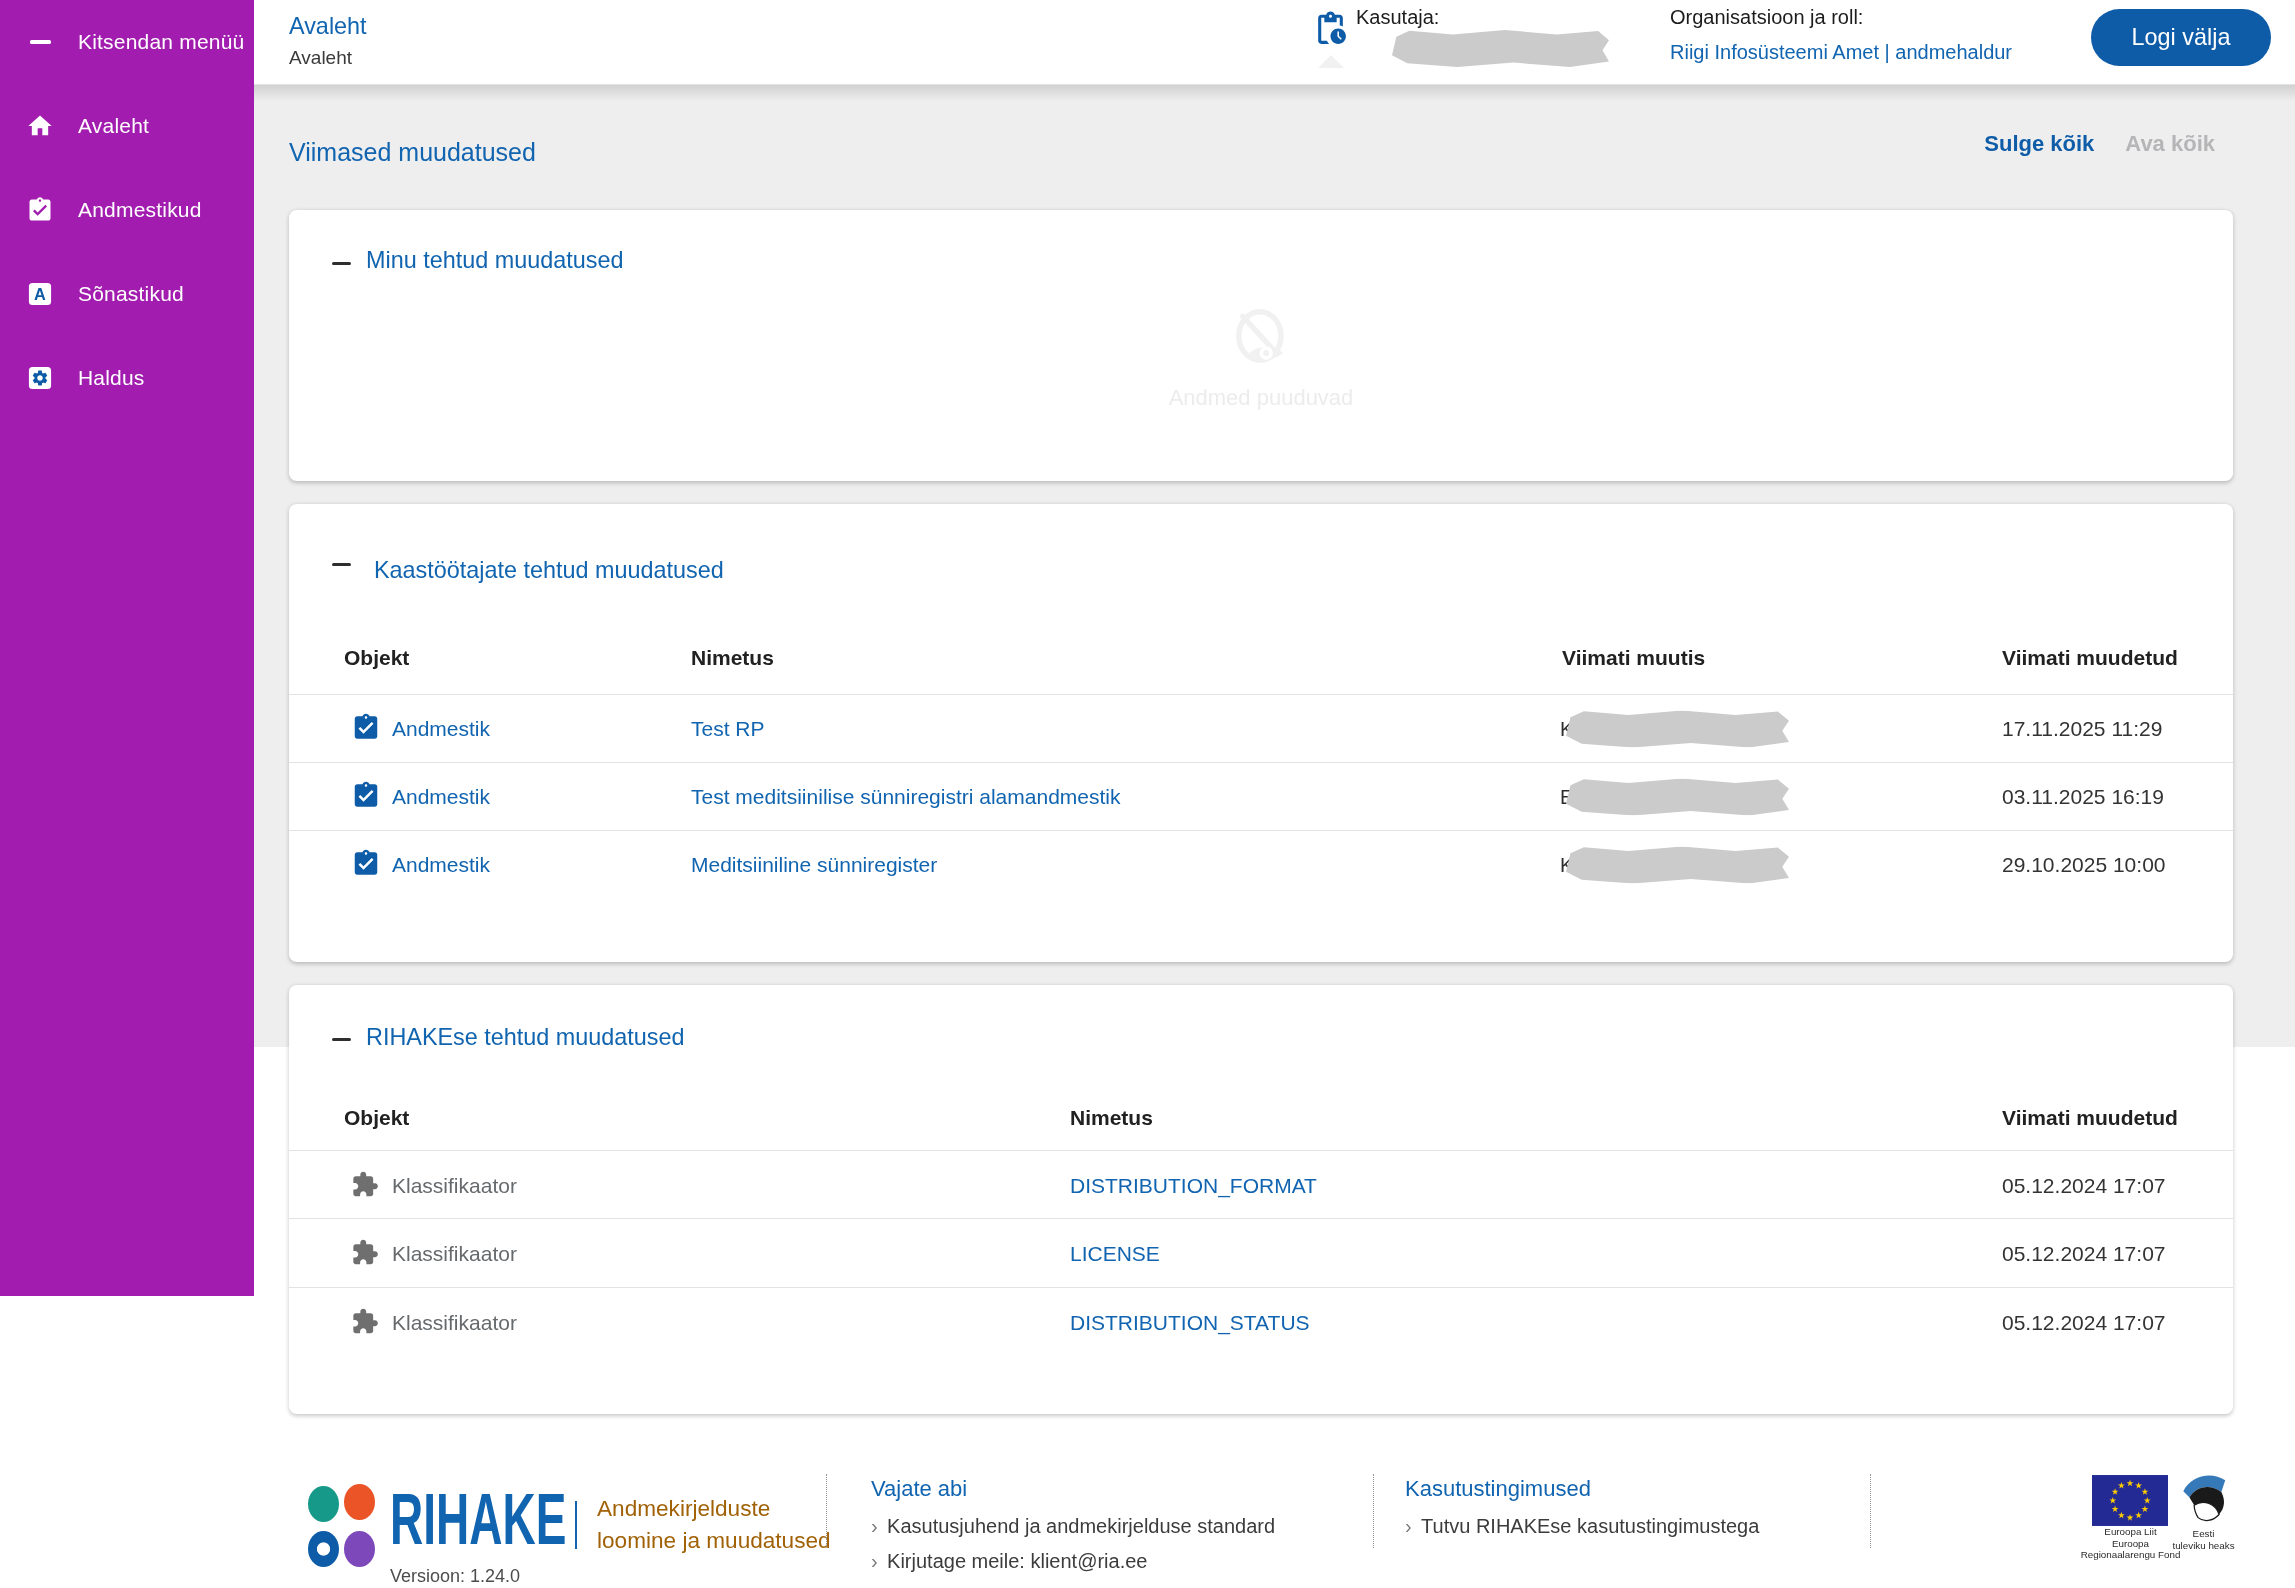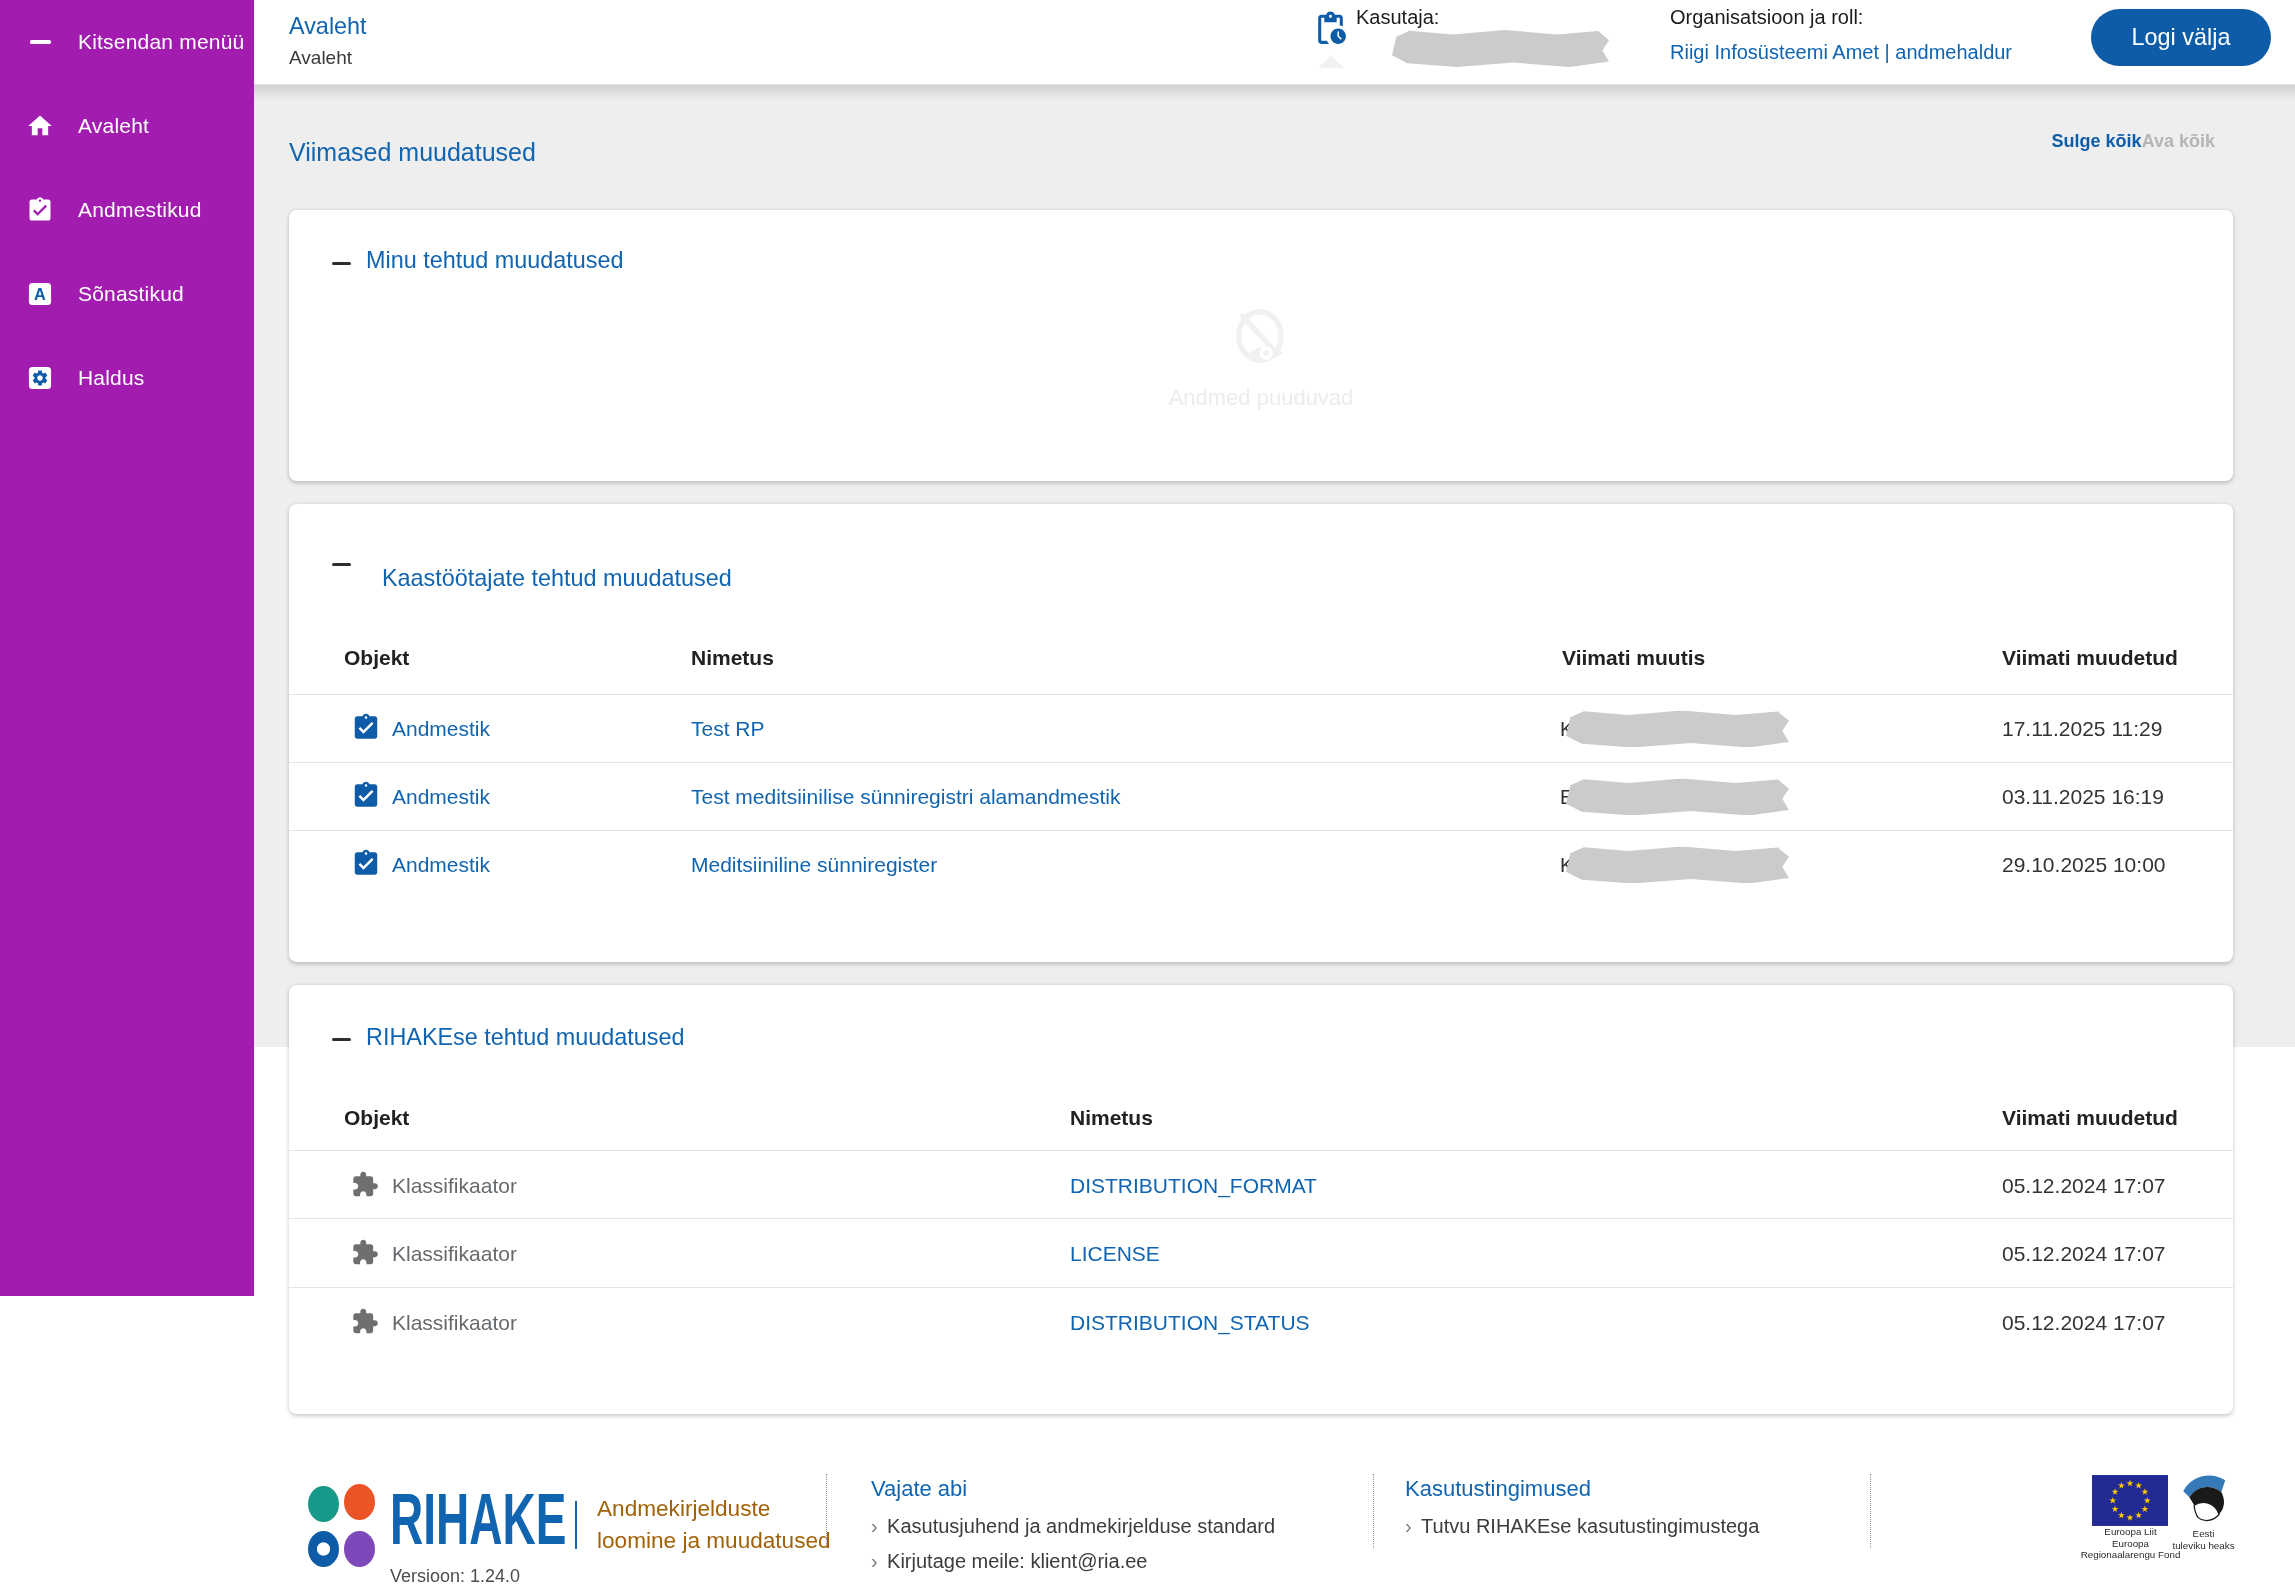--- a/index.html
+++ b/index.html
@@ -36,7 +36,7 @@
   .content::before{content:"";position:absolute;left:0;top:0;right:0;height:17px;
     background:linear-gradient(180deg,rgba(0,0,0,.13),rgba(0,0,0,0));pointer-events:none;}
   .page-heading{position:absolute;left:35px;top:37px;font-size:25px;font-weight:500;color:#1164b0;}
-  .page-controls{position:absolute;right:81px;top:47px;display:flex;font-size:18px;font-weight:bold;}
+  .page-controls{position:absolute;right:81px;top:47px;display:flex;gap:31px;font-size:22px;font-weight:bold;}
   .ctl-collapse{color:#0f5ca8;cursor:pointer;}
   .ctl-expand{color:#b5b5b7;cursor:pointer;}
   .card{position:absolute;left:35px;width:1944px;background:#fff;border-radius:7.8px;

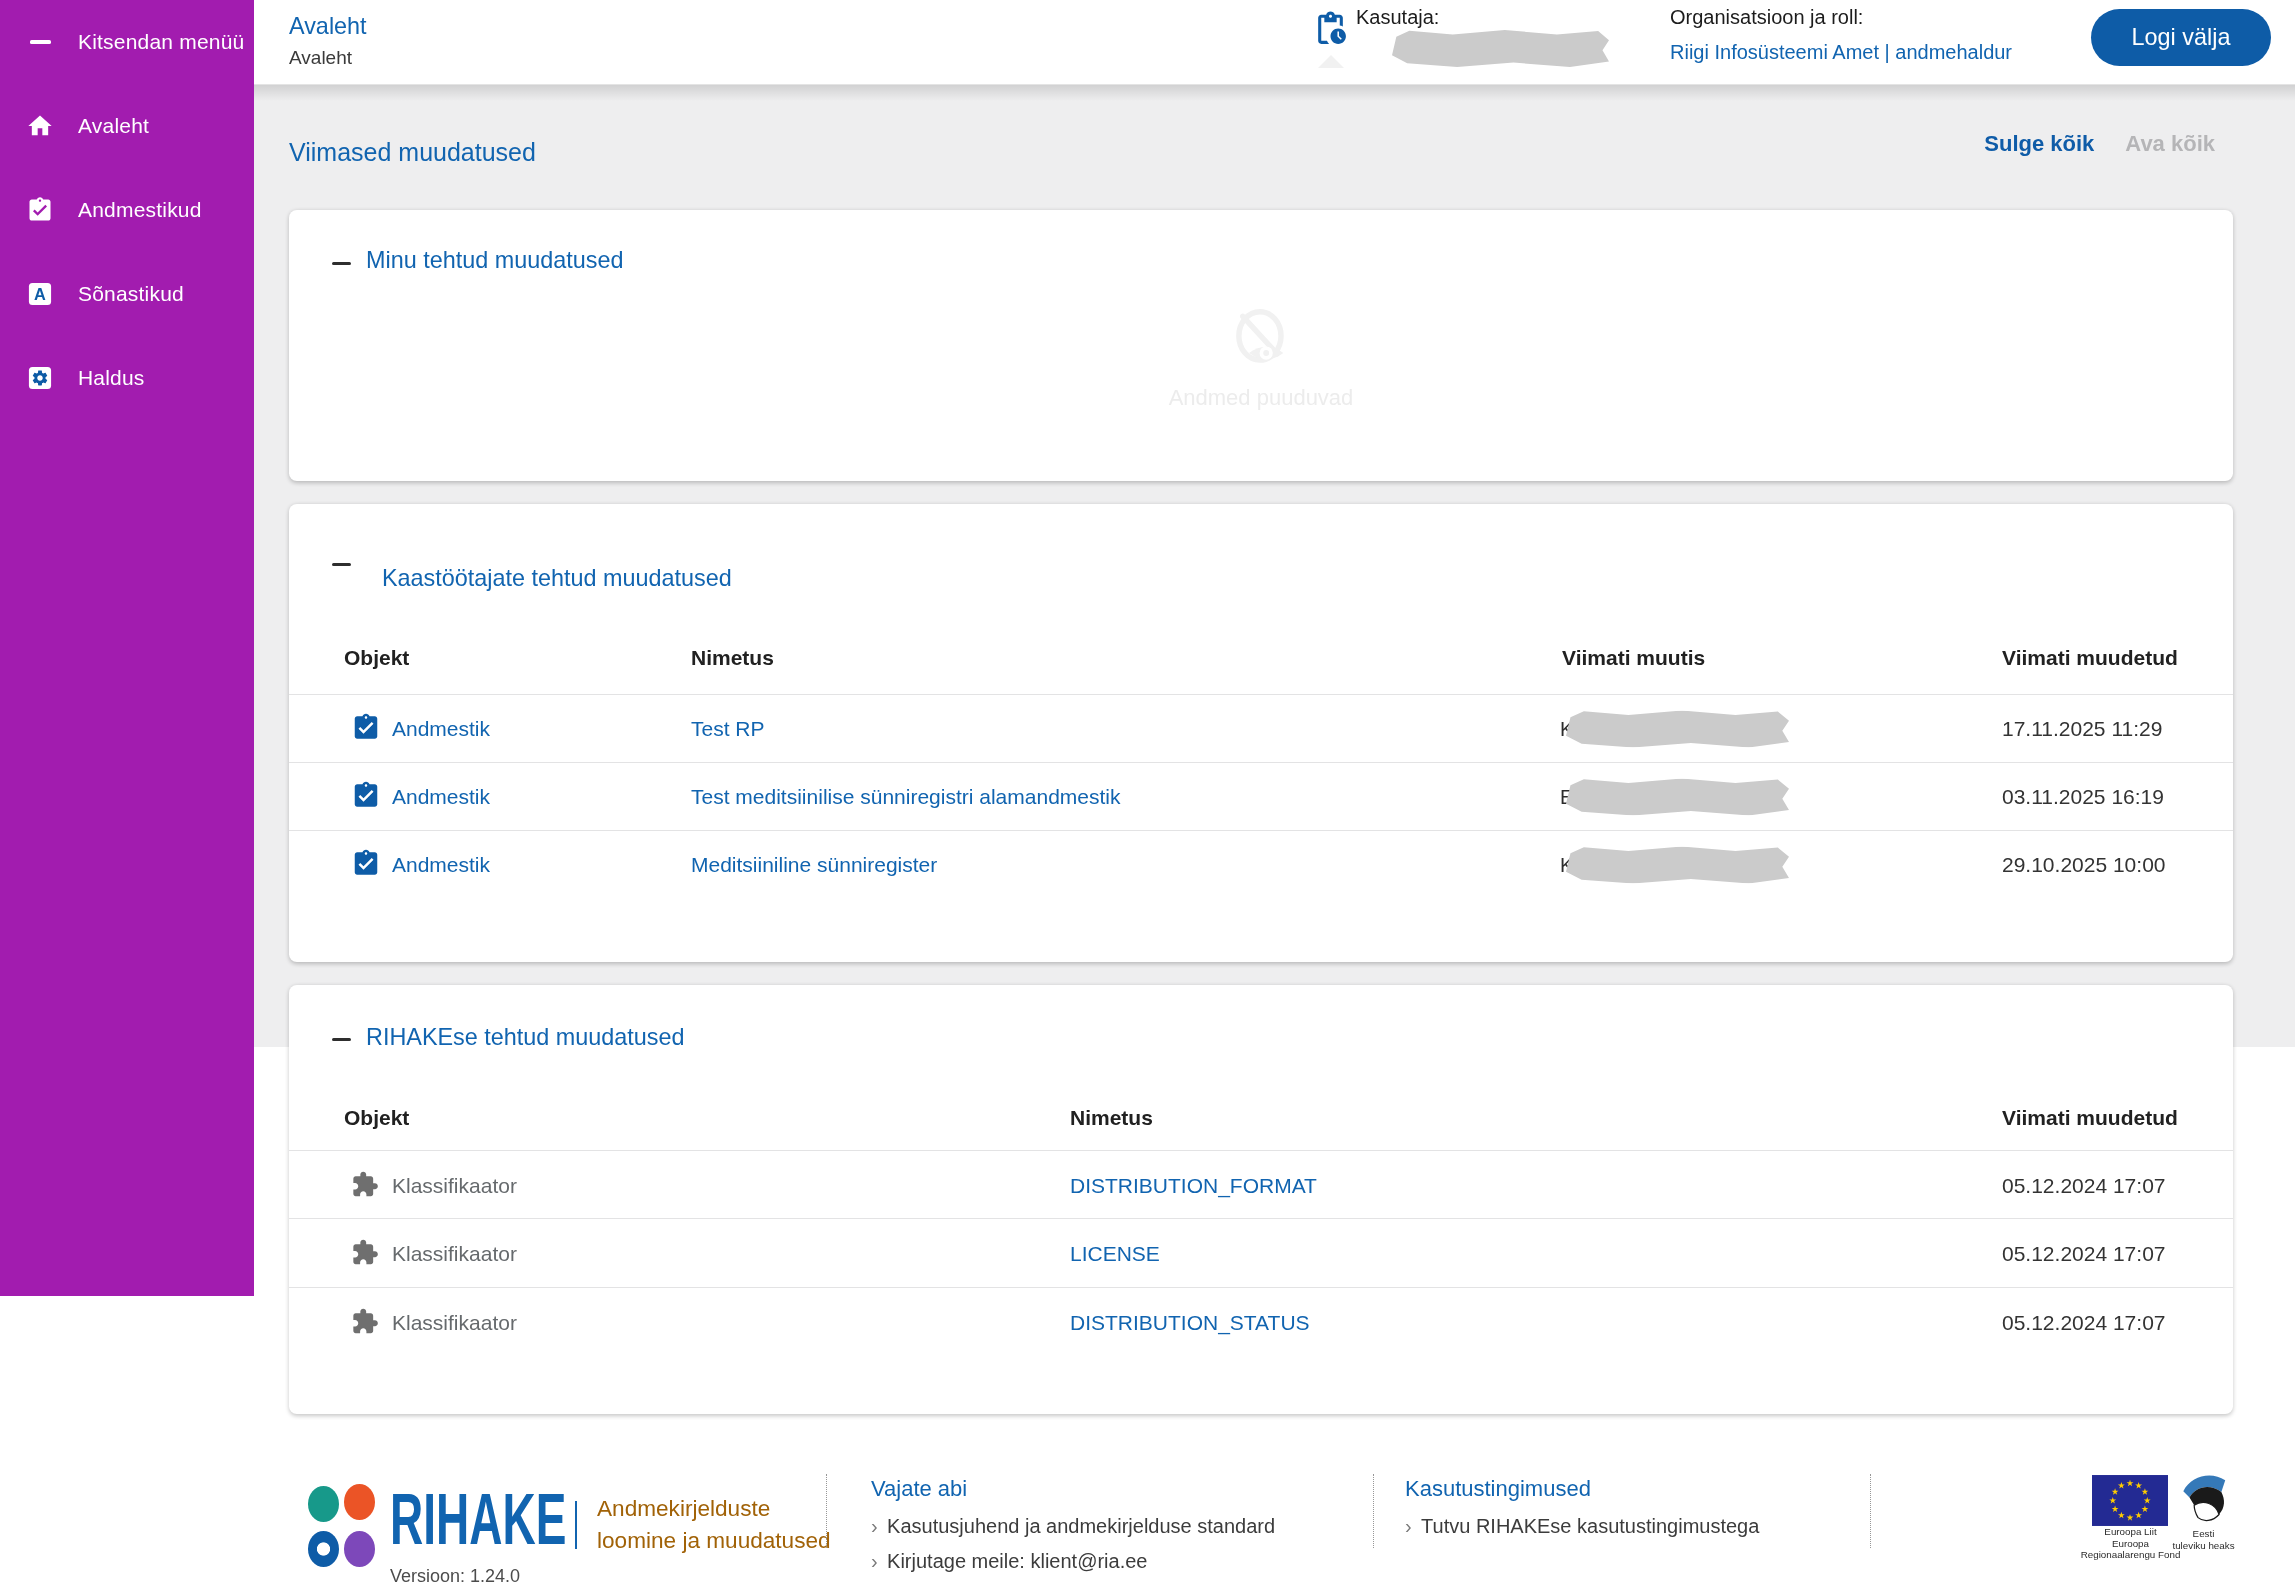--- a/index.html
+++ b/index.html
@@ -178,7 +178,7 @@
 
   <section class="card card2">
     <span class="sec-minus" style="top:59px"></span>
-    <h2 class="sec-title" style="top:45px;margin:16px">Kaastöötajate tehtud muudatused</h2>
+    <h2 class="sec-title" style="top:45px;margin:8px">Kaastöötajate tehtud muudatused</h2>
 
     <div class="thead-cell" style="left:55px;top:142px">Objekt</div>
     <div class="thead-cell" style="left:402px;top:142px">Nimetus</div>

